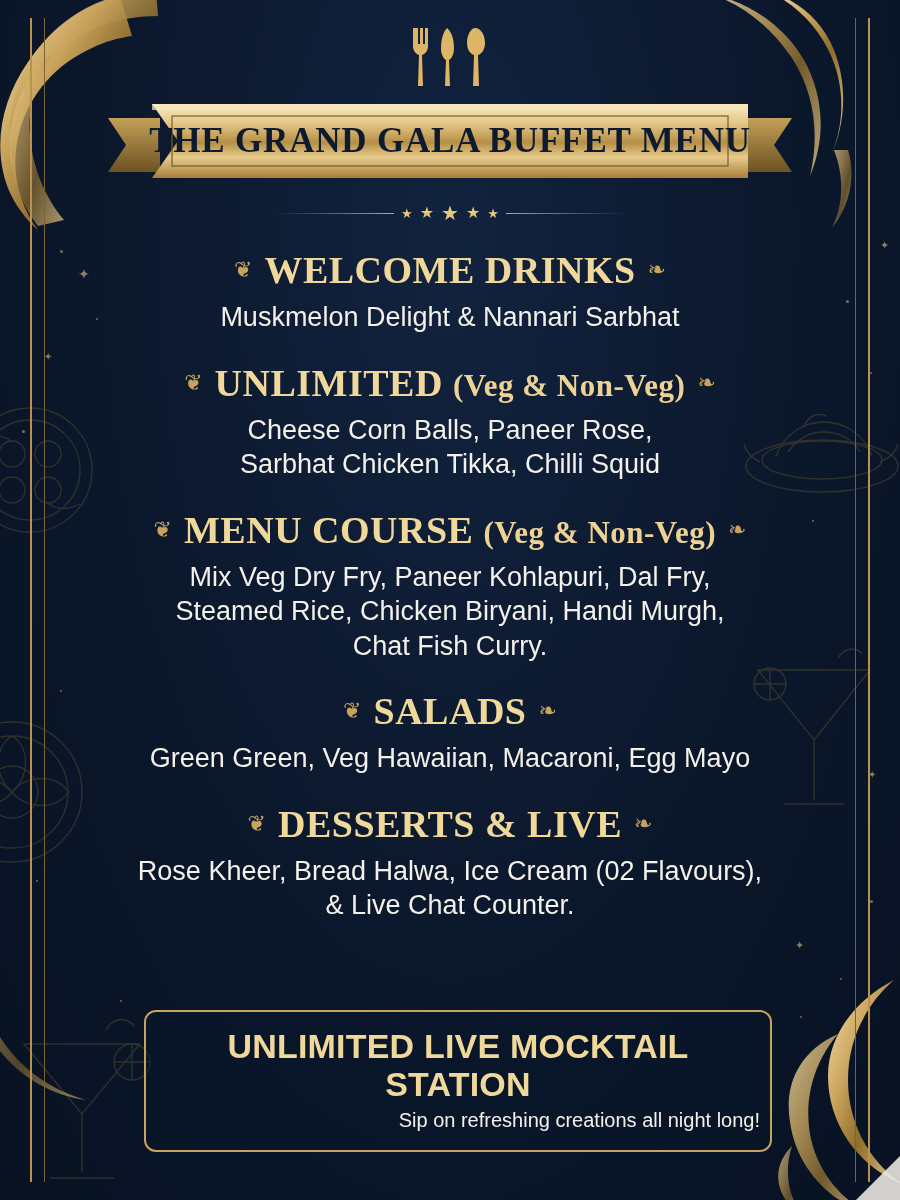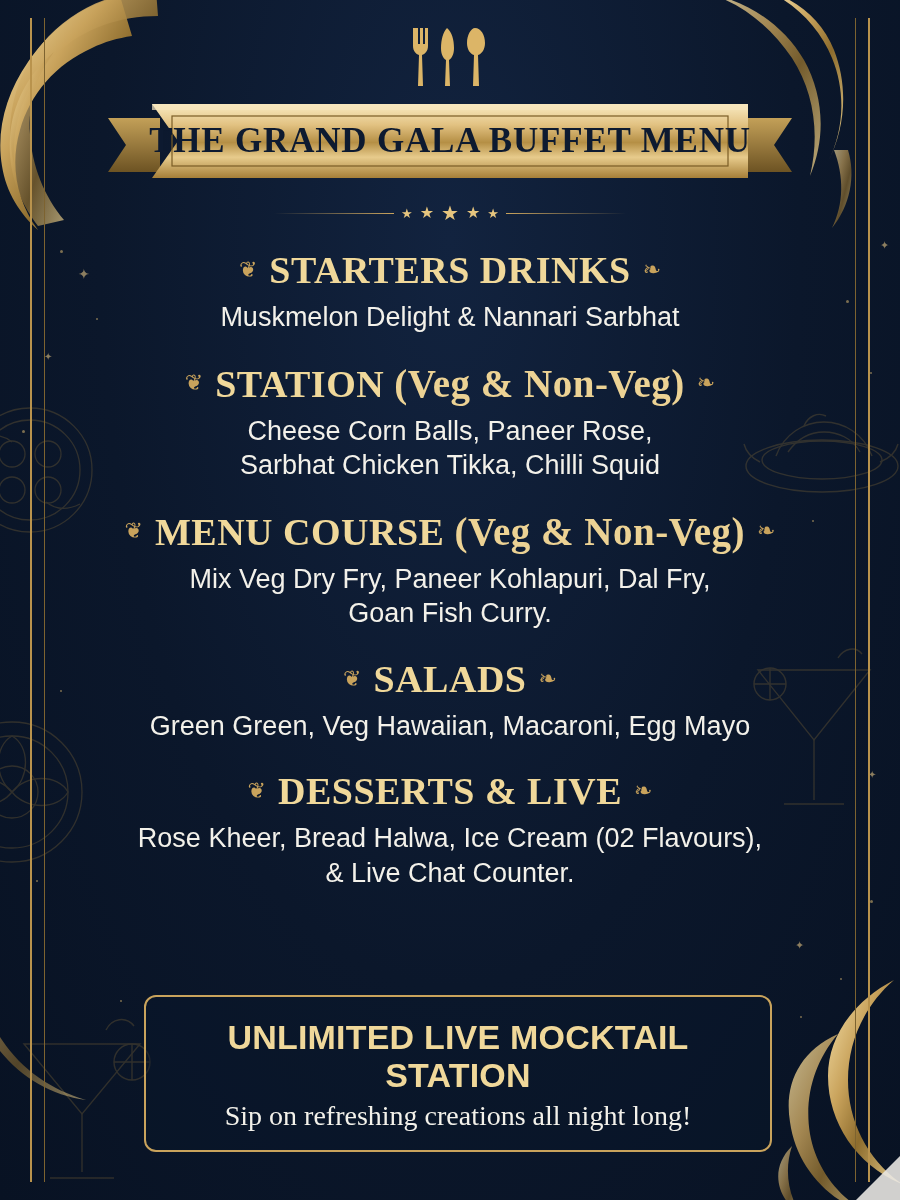--- a/index.html
+++ b/index.html
@@ -371,7 +371,7 @@
     <div class="section">
       <div class="sec-head">
         <span class="flourish">❦</span>
-        <span class="sec-title">STARTERS DRINKS</span>
+        <span class="sec-title">WELCOME DRINKS</span>
         <span class="flourish">❧</span>
       </div>
       <div class="sec-items">Muskmelon Delight &amp; Nannari Sarbhat</div>

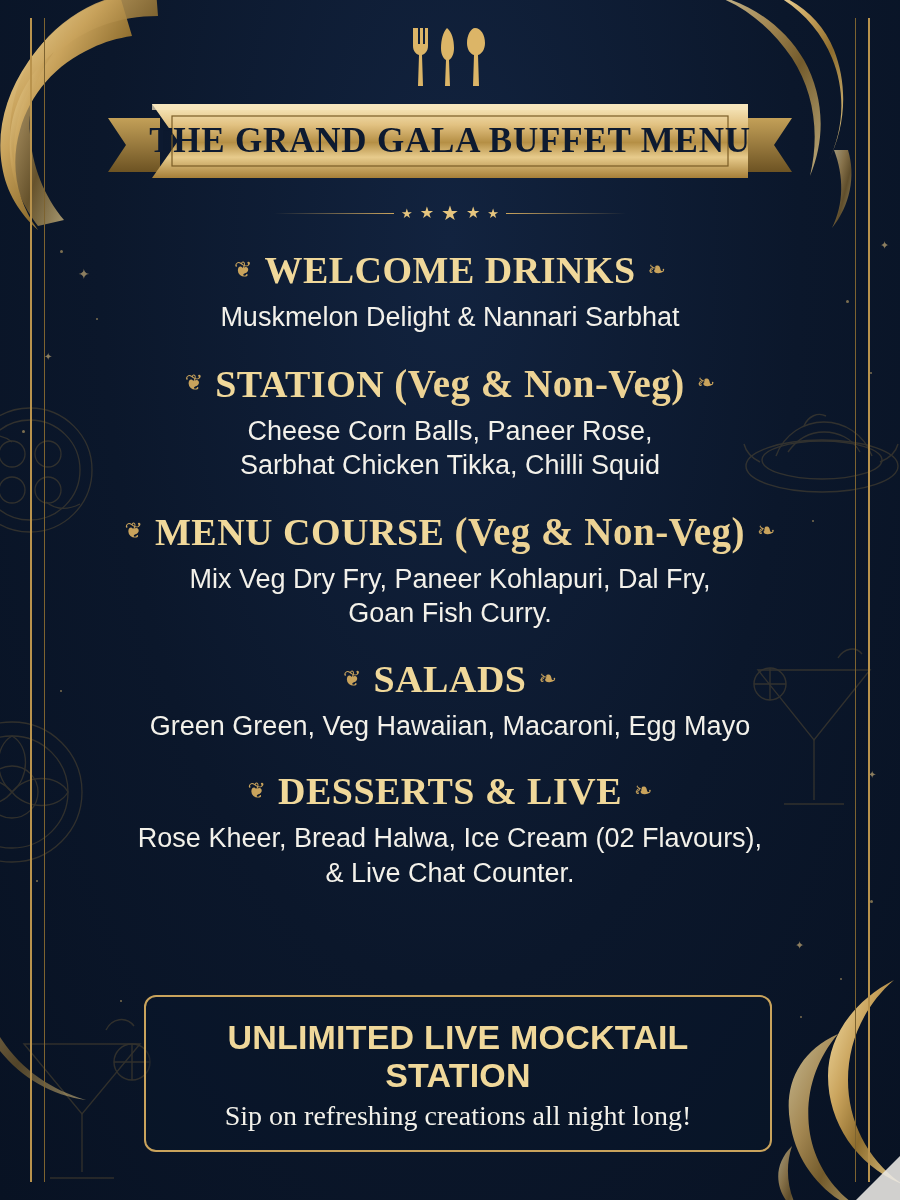--- a/index.html
+++ b/index.html
@@ -381,7 +381,7 @@
       <div class="sec-head">
         <span class="flourish">❦</span>
         <span class="sec-title">
-          <span>STATION</span>
+          <span>UNLIMITED</span>
           <span class="sub">(Veg &amp; Non-Veg)</span>
         </span>
         <span class="flourish">❧</span>

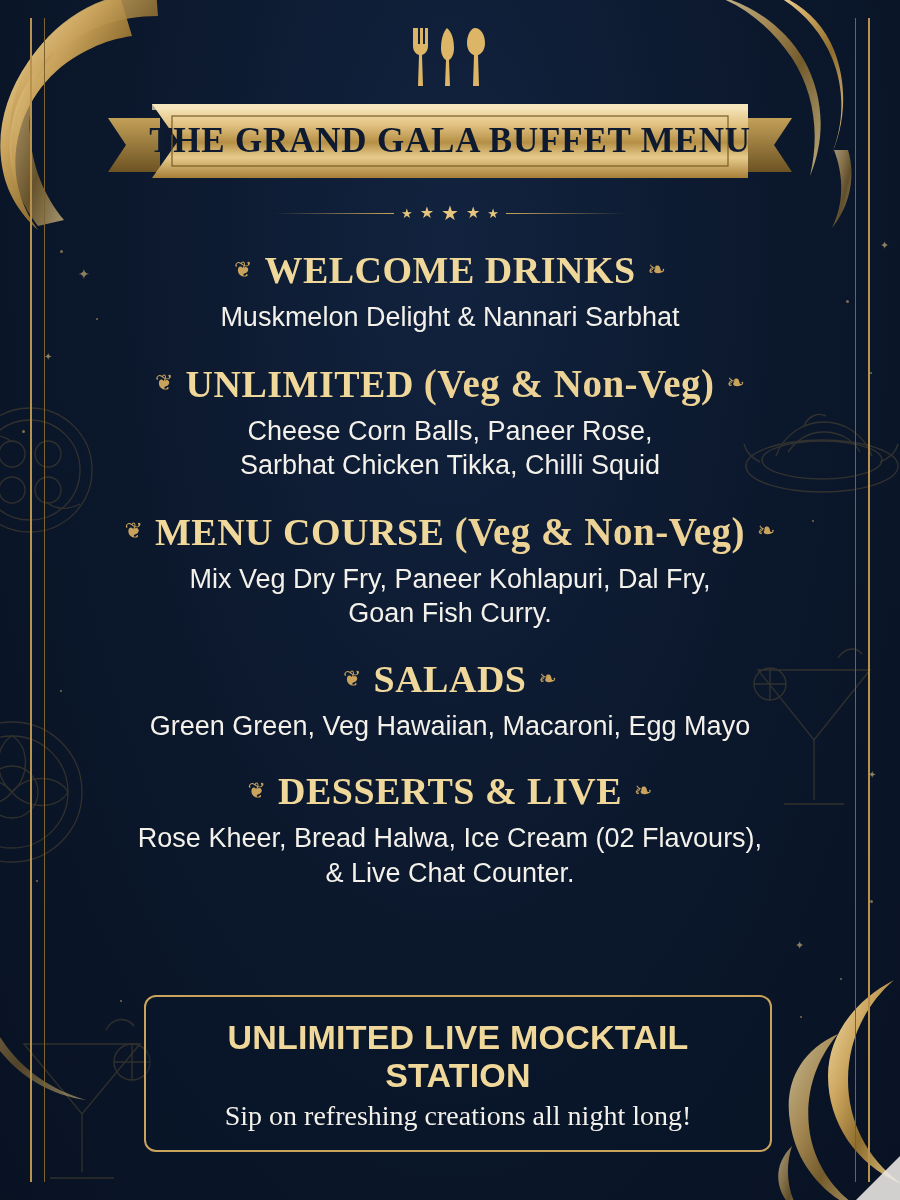--- a/index.html
+++ b/index.html
@@ -154,7 +154,7 @@
     white-space: nowrap;
   }
   .sec-title .sub {
-    font-size: 39px;
+    font-size: 31px;
     font-weight: bold;
     color: #ecd294;
   }

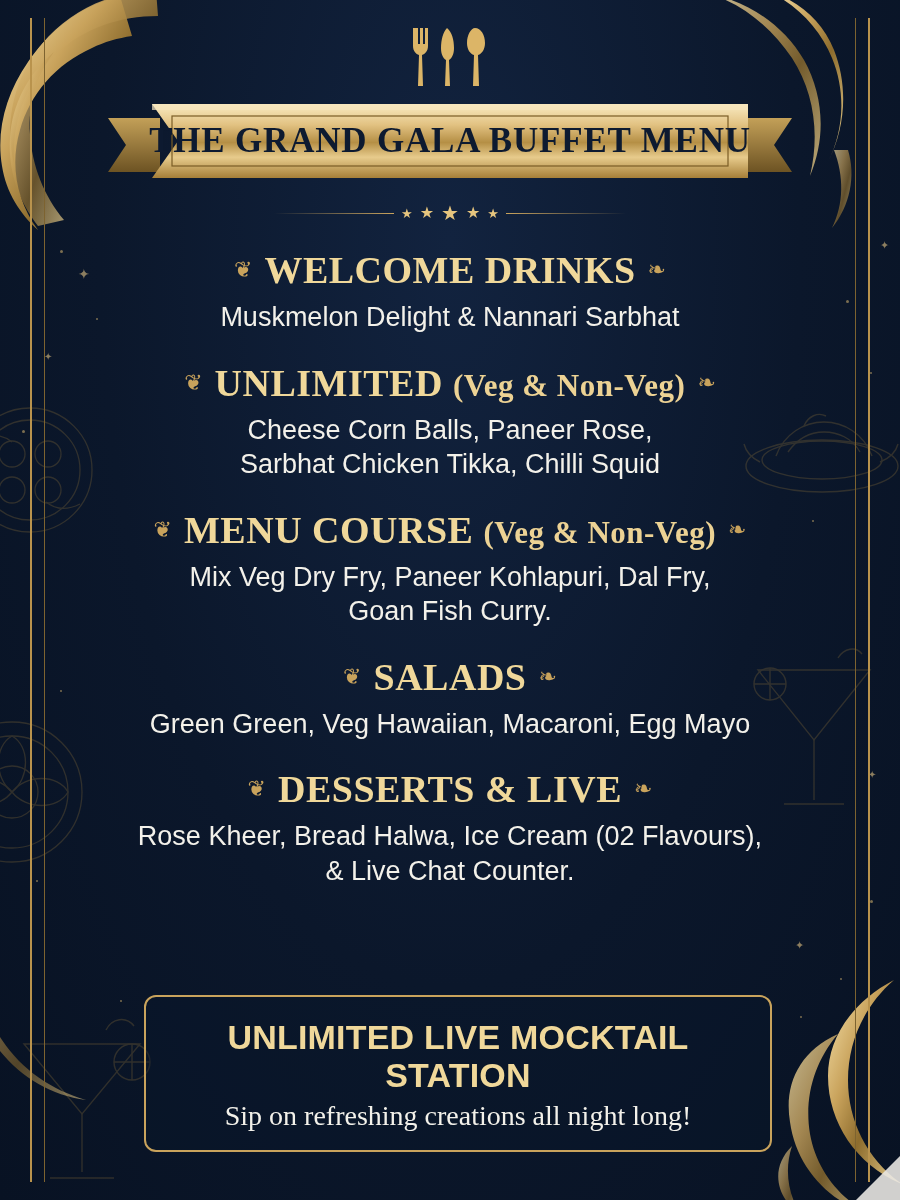--- a/index.html
+++ b/index.html
@@ -400,6 +400,7 @@
         <span class="flourish">❧</span>
       </div>
       <div class="sec-items">Mix Veg Dry Fry, Paneer Kohlapuri, Dal Fry,</div>
+      <div class="sec-items">Steamed Rice, Chicken Biryani, Handi Murgh,</div>
       <div class="sec-items">Goan Fish Curry.</div>
     </div>
 

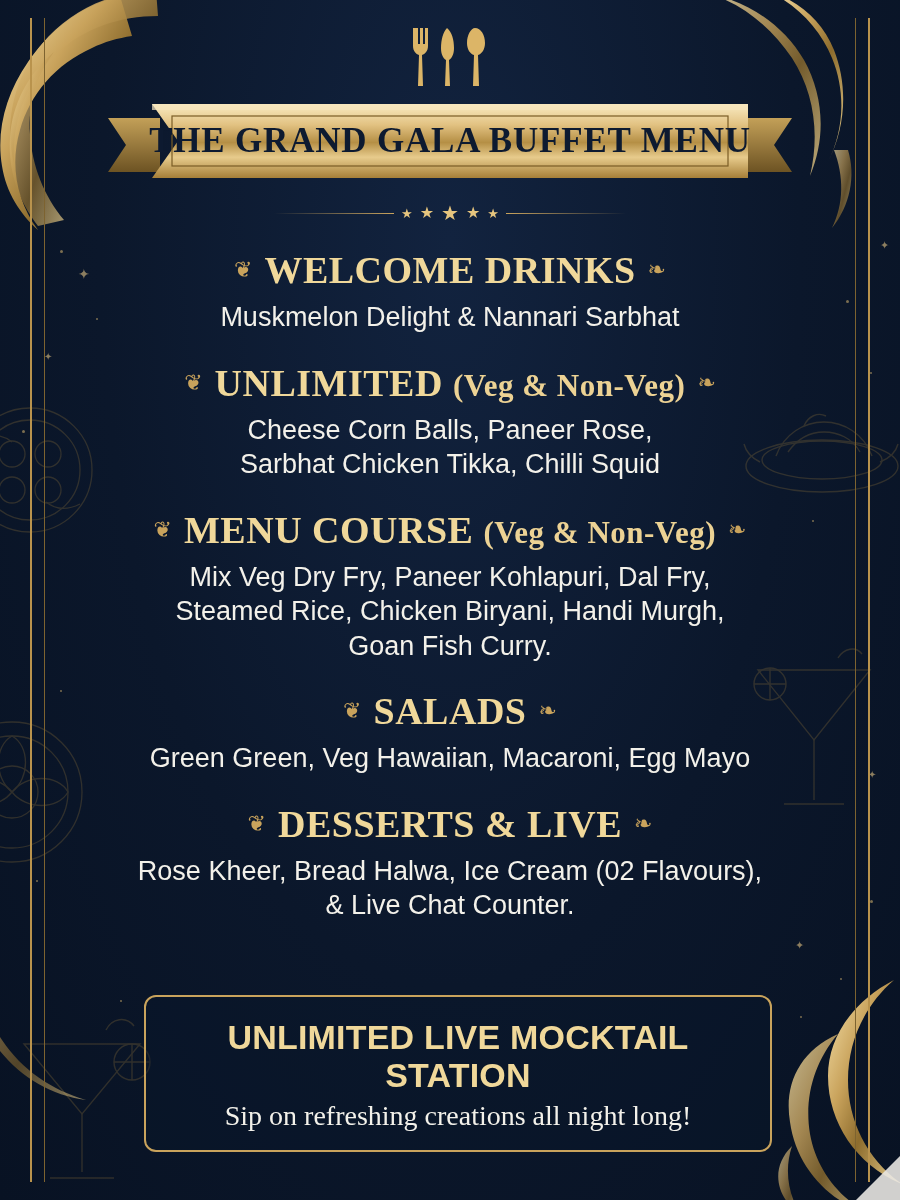--- a/index.html
+++ b/index.html
@@ -401,7 +401,7 @@
       </div>
       <div class="sec-items">Mix Veg Dry Fry, Paneer Kohlapuri, Dal Fry,</div>
       <div class="sec-items">Steamed Rice, Chicken Biryani, Handi Murgh,</div>
-      <div class="sec-items">Goan Fish Curry.</div>
+      <div class="sec-items">Chat Fish Curry.</div>
     </div>
 
     <div class="section">

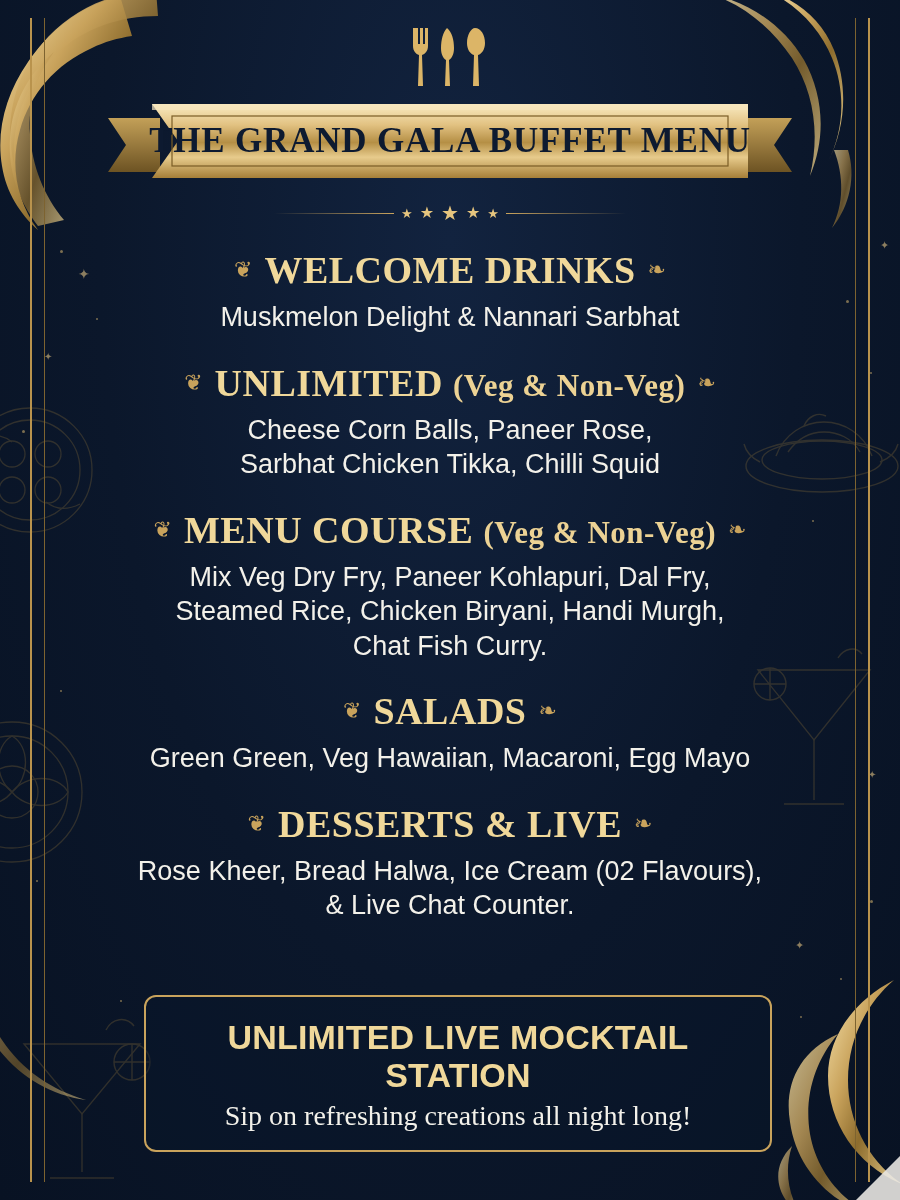--- a/index.html
+++ b/index.html
@@ -174,7 +174,7 @@
     bottom: 48px;
     border: 2px solid #c9a35c;
     border-radius: 12px;
-    padding: 22px 10px 18px;
+    padding: 16px 10px 18px;
     text-align: center;
     background: rgba(10,22,42,.35);
   }

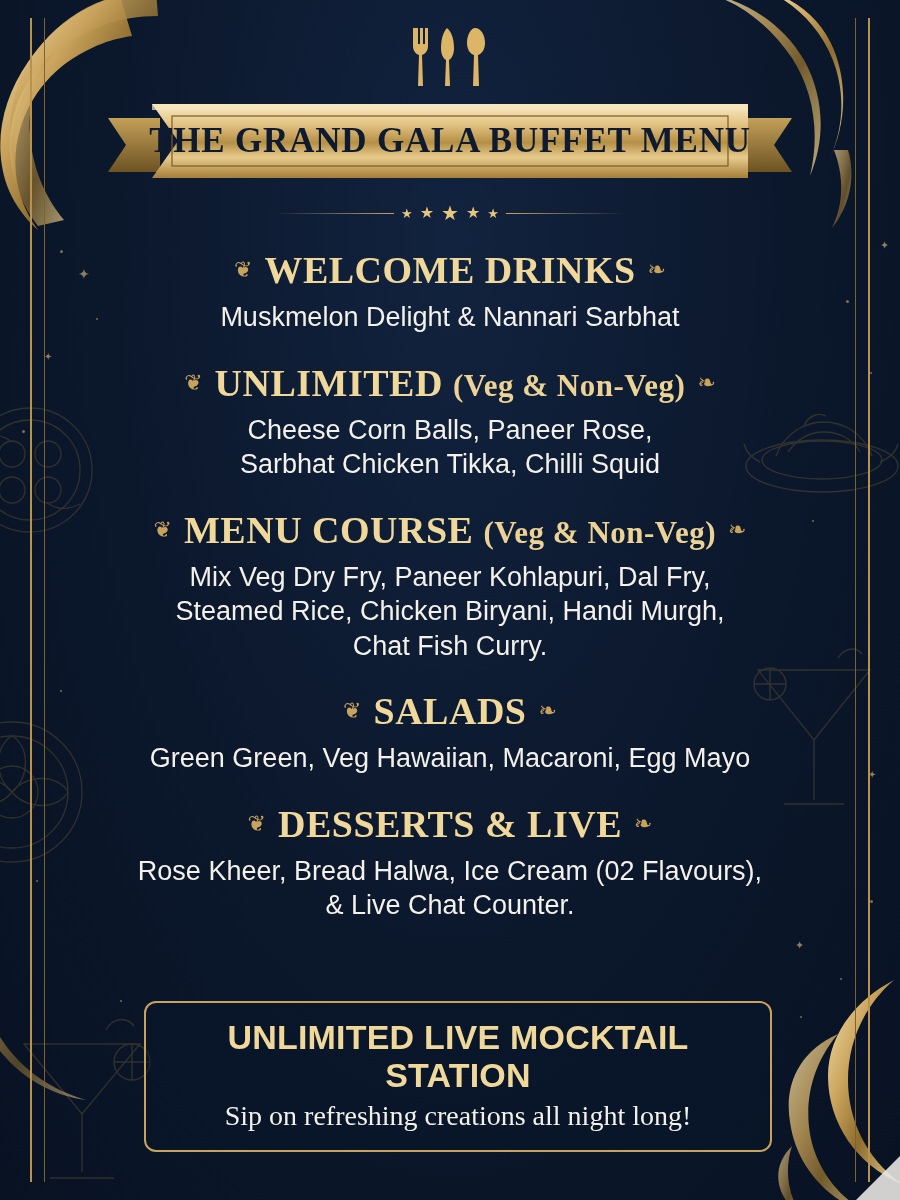--- a/index.html
+++ b/index.html
@@ -188,9 +188,10 @@
   }
   .mocktail-sub {
     margin-top: 6px;
-    font-family: Liberation Serif, serif;
-    font-size: 28px;
+    font-family: Liberation Sans, sans-serif;
+    font-size: 20px;
     color: #f3f1ea;
+    text-align: right;
   }
 
   .corner-tri {

